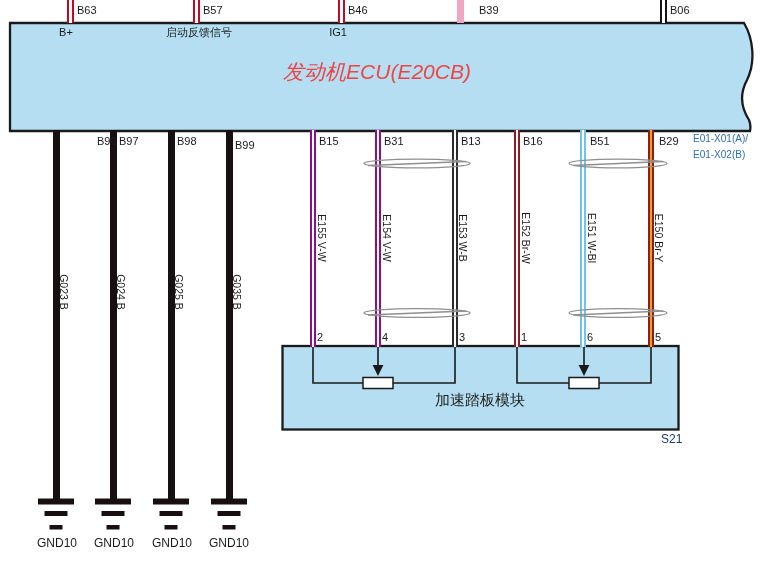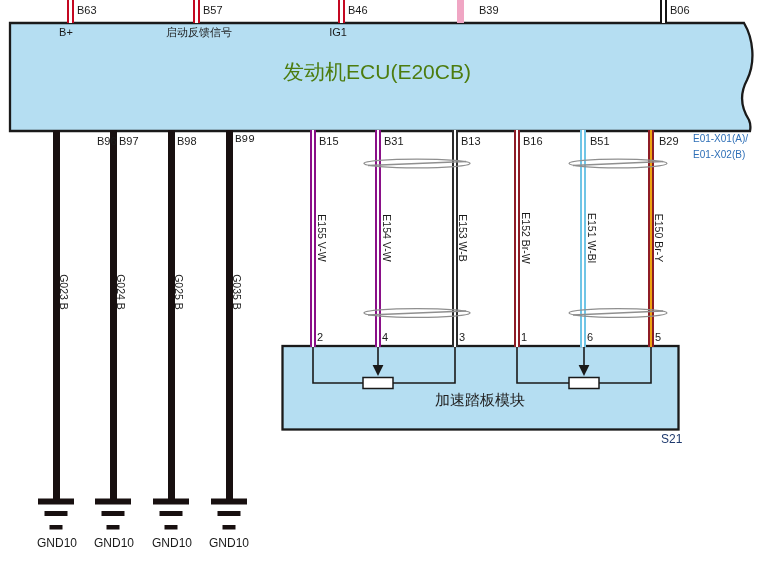--- a/index.html
+++ b/index.html
@@ -20,7 +20,7 @@
   .ctr{transform:translateX(-50%);}
   .vlbl{position:absolute;font-size:10.5px;color:#1a1a1a;white-space:nowrap;line-height:1;
         transform:translate(-50%,-50%) rotate(90deg);z-index:5;}
-  .title{font-size:21px;color:#4d7c0f;}
+  .title{font-size:21px;color:#ef4444;font-style:italic;}
   .blue{color:#2e6fb7;font-size:10px;}
   .navy{color:#1f3a6e;font-size:12px;}
   .mtitle{font-size:15px;color:#222;}

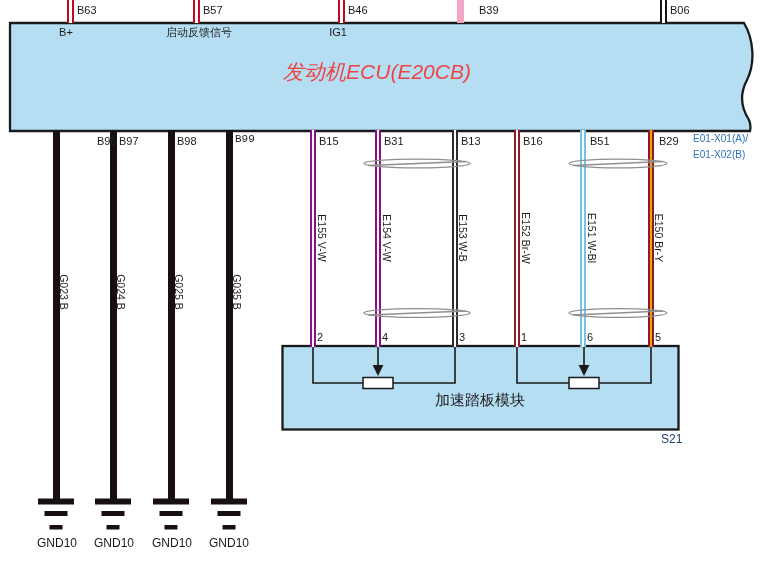--- a/index.html
+++ b/index.html
@@ -118,7 +118,7 @@
   <div class="lbl" style="left:62px;top:134.5px;padding-left:35px;">B96</div>
   <div class="lbl" style="left:119px;top:134.5px;">B97</div>
   <div class="lbl" style="left:177px;top:134.5px;">B98</div>
-  <div class="lbl" style="left:235px;top:133px;font-family:Liberation Mono, monospace;">B99</div>
+  <div class="lbl" style="left:235px;top:139px;">B99</div>
   <div class="lbl" style="left:319px;top:134.5px;">B15</div>
   <div class="lbl" style="left:384px;top:134.5px;">B31</div>
   <div class="lbl" style="left:461px;top:134.5px;">B13</div>

